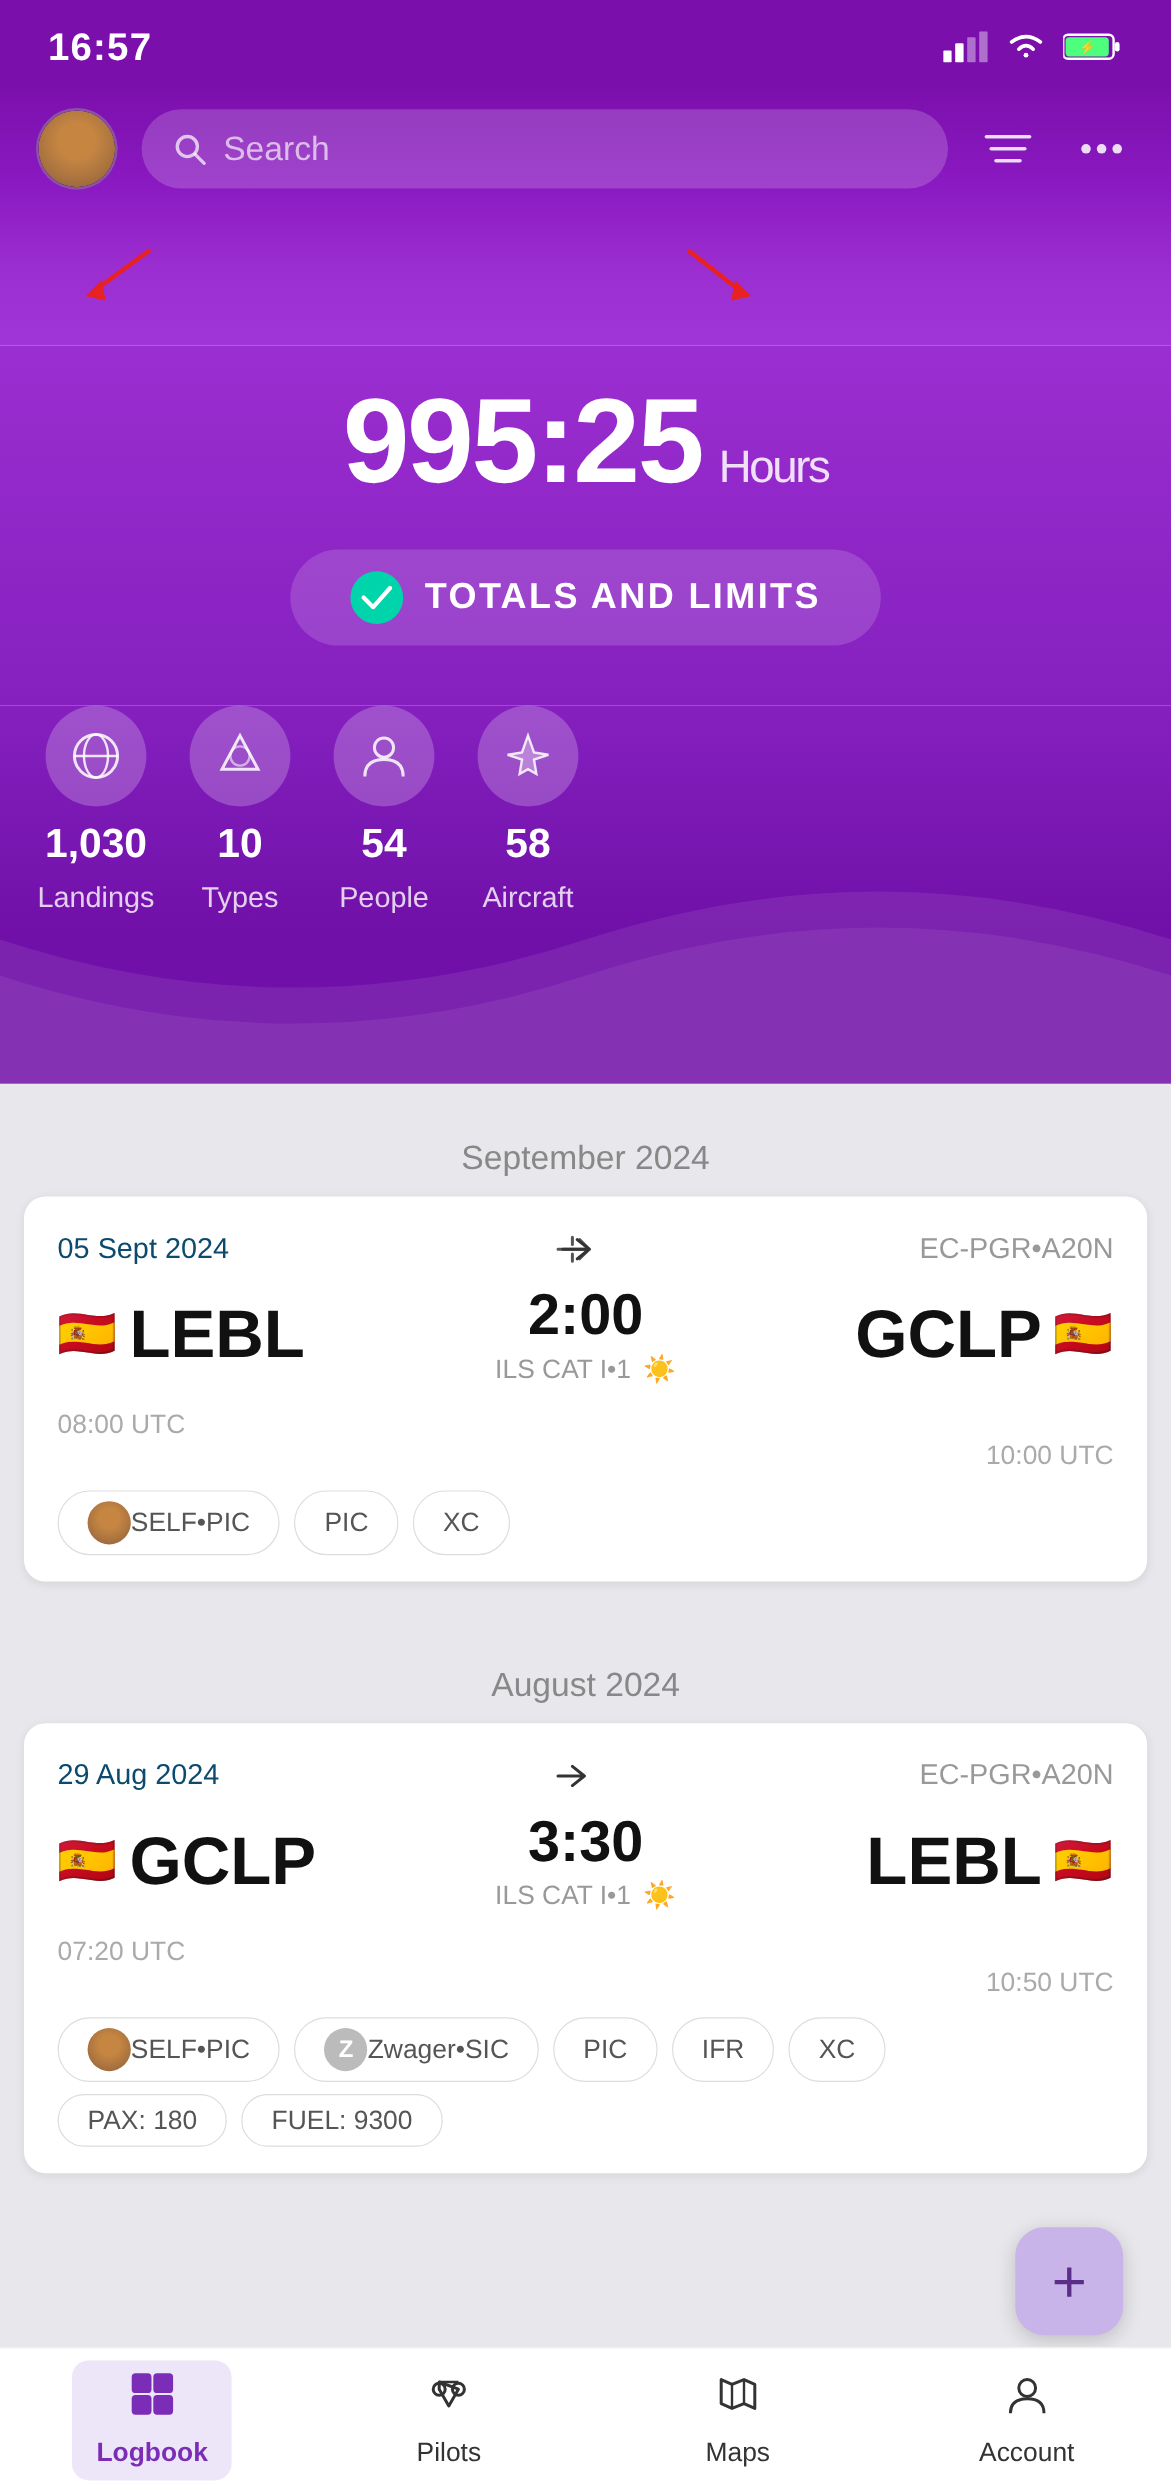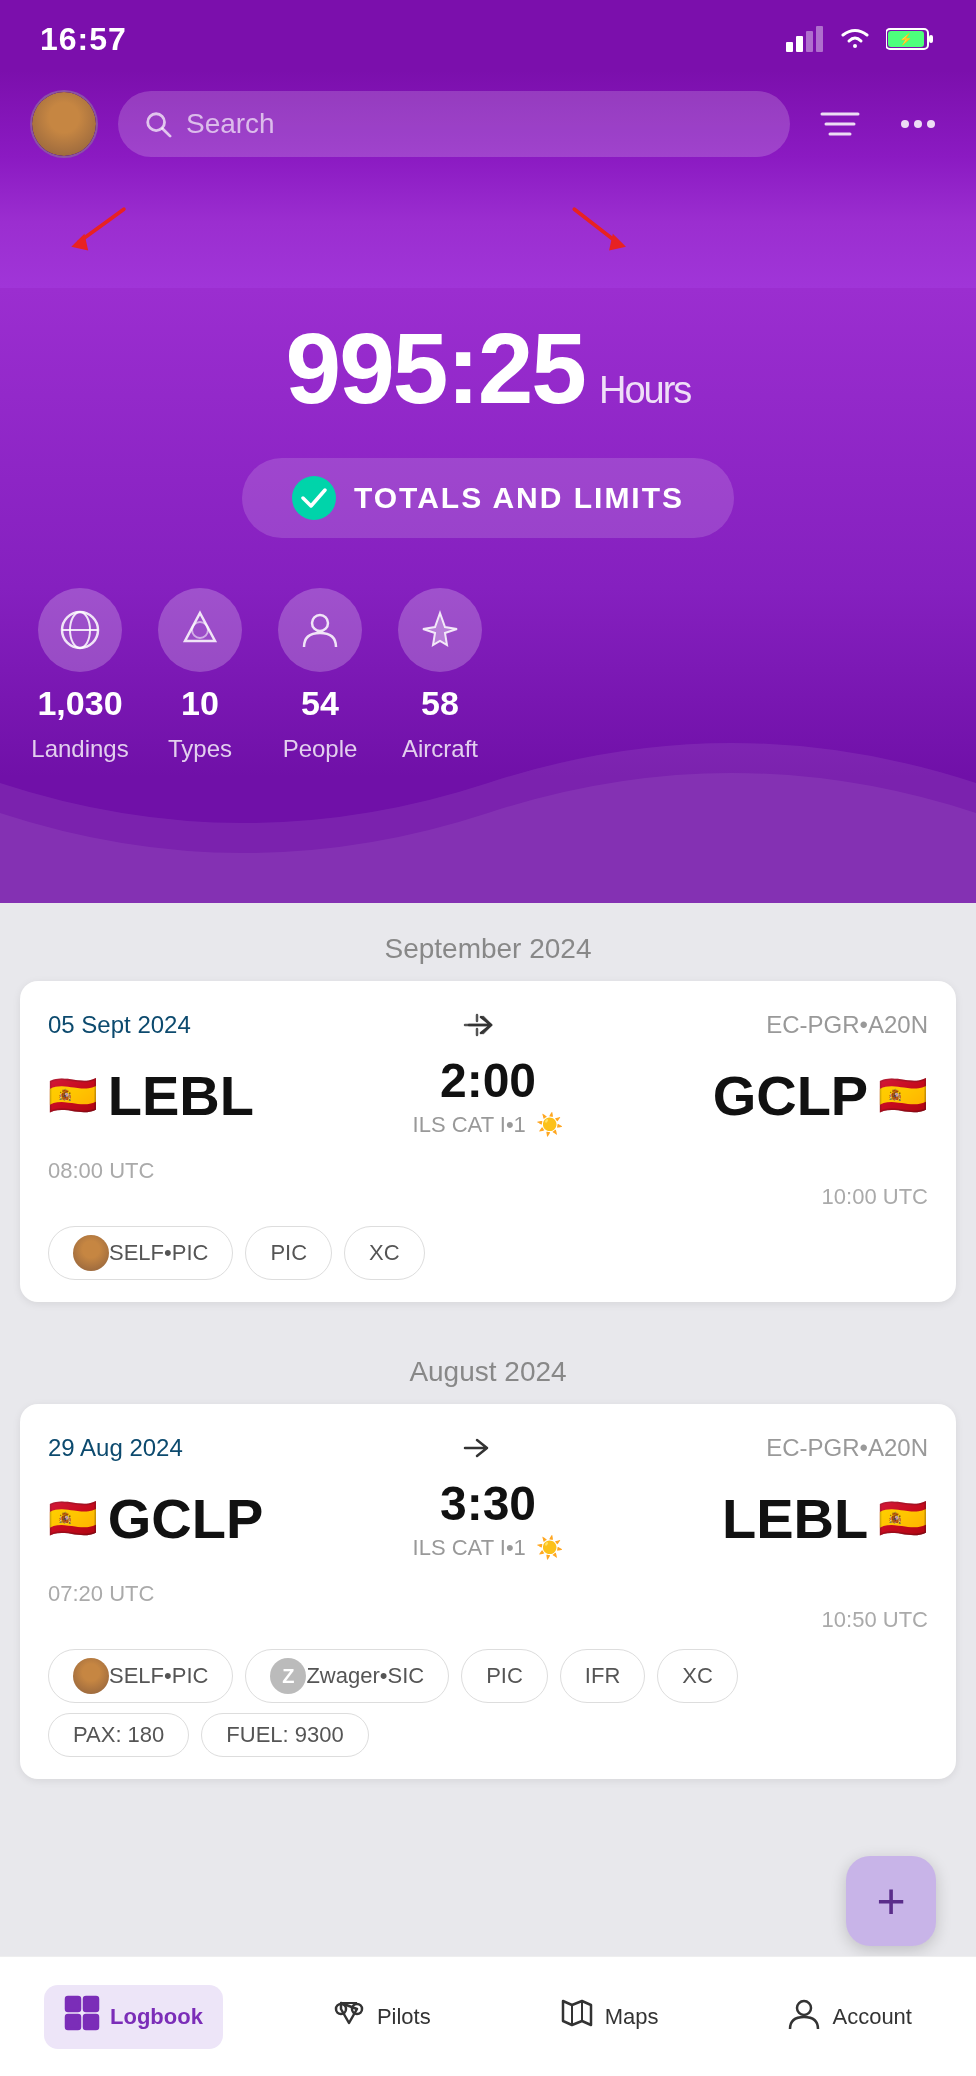--- a/index.html
+++ b/index.html
@@ -220,7 +220,7 @@
       color: #888;
       font-size: 28px;
       font-weight: 500;
-      padding: 30px 0 16px;
+      padding: 46px 0 16px;
     }
 
     

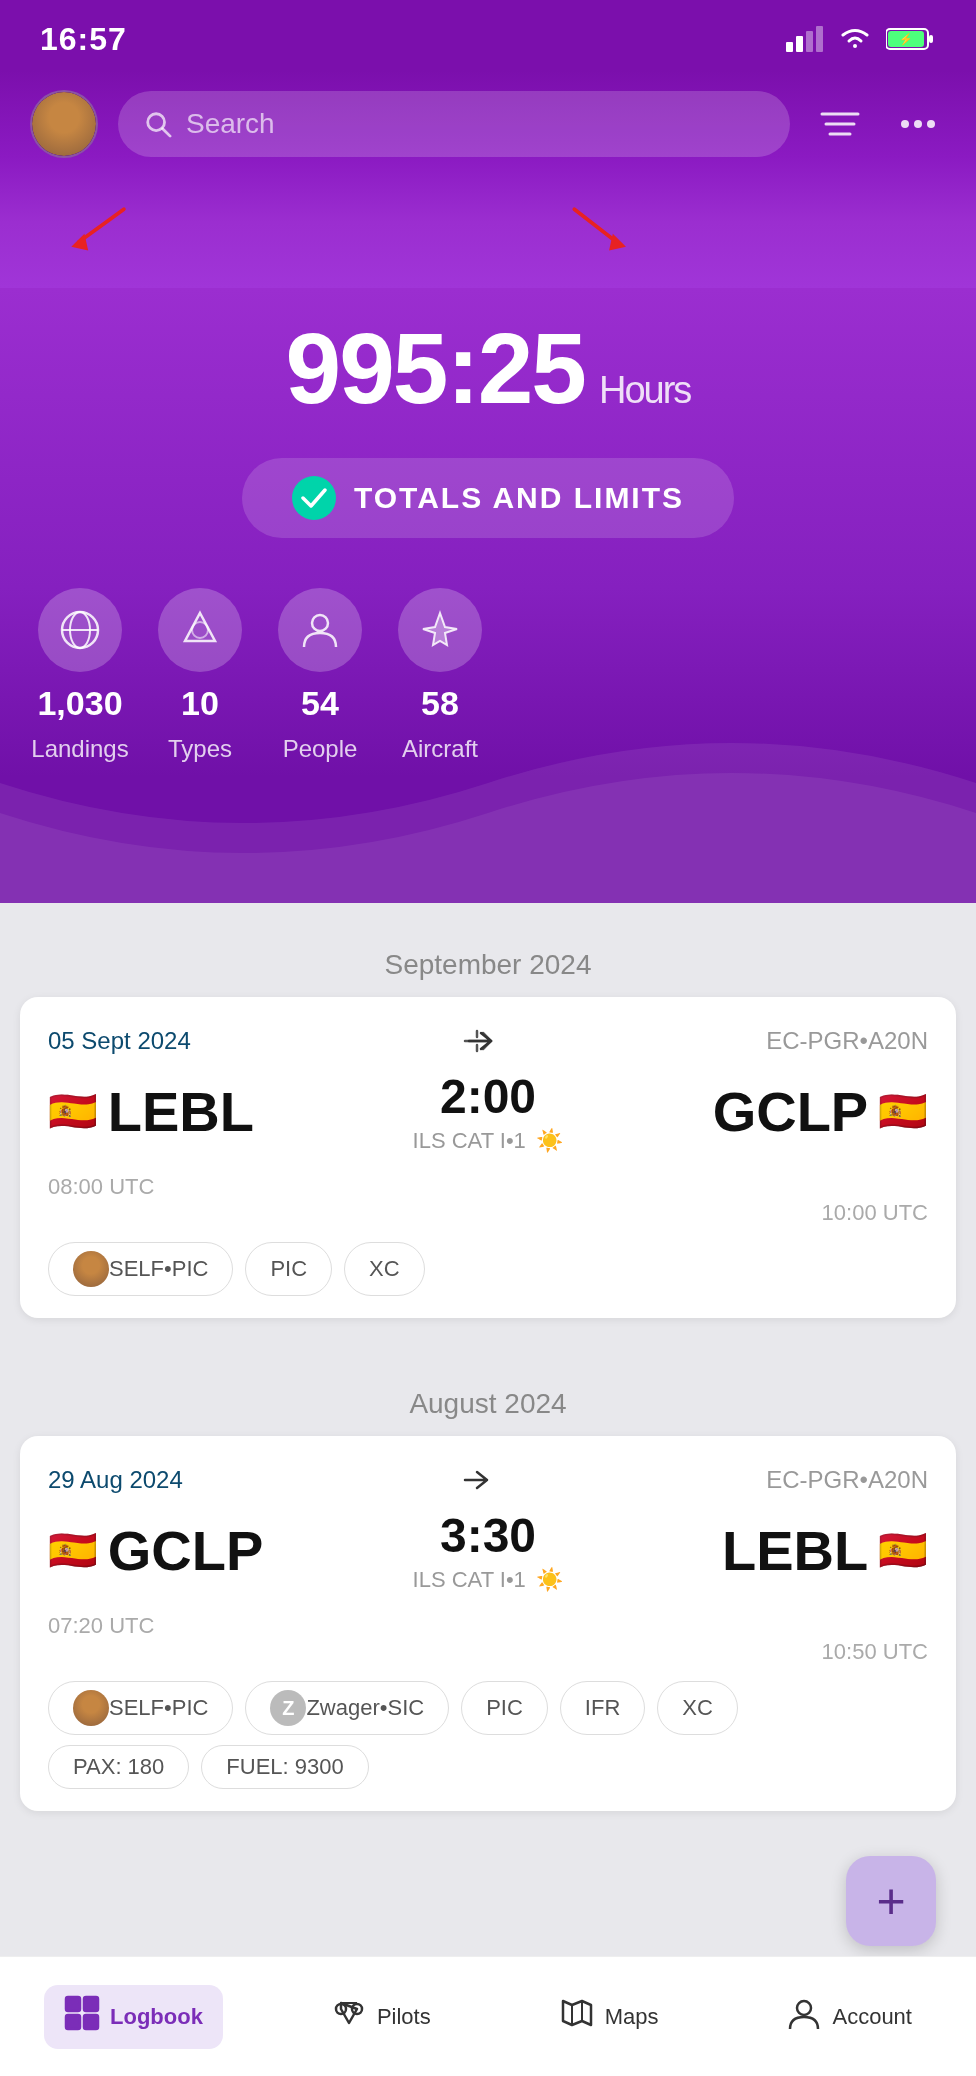--- a/index.html
+++ b/index.html
@@ -365,7 +365,7 @@
     }
     .nav-item {
       display: flex;
-      flex-direction: row;
+      flex-direction: column;
       align-items: center;
       gap: 10px;
       cursor: pointer;

